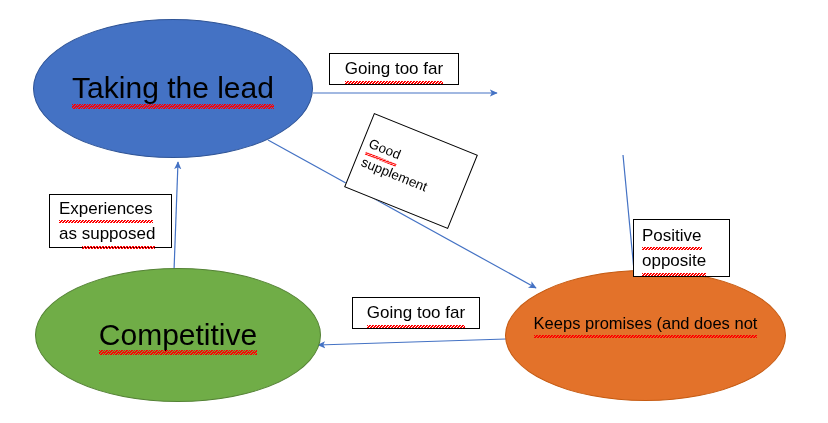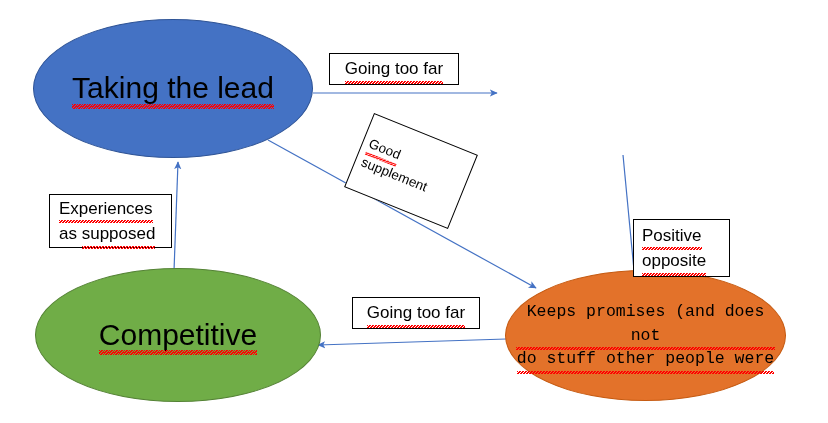--- a/index.html
+++ b/index.html
@@ -68,7 +68,7 @@
     background: #E3722A;
     border: 1.5px solid #C55A11;
   }
-  #node-keeps-promises .node-label { font-size: 16.5px; line-height: 1.45; font-family: Liberation Mono, monospace; }
+  #node-keeps-promises .node-label { font-size: 16.5px; line-height: 1.45; }
 
   .edge-label {
     position: absolute;

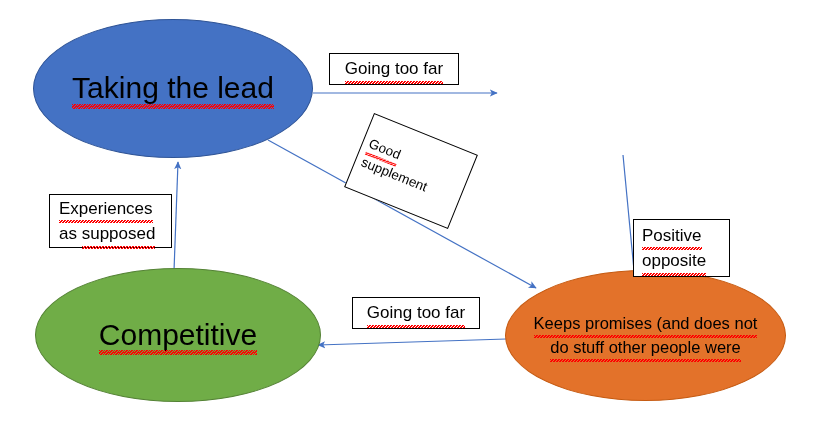--- a/index.html
+++ b/index.html
@@ -176,7 +176,7 @@
   </div>
 
   <div class="node" id="node-keeps-promises">
-    <span class="node-label"><span class="sq"><span>Keeps promises (and does not</span></span><br><span class="sq"><span>do stuff other people were</span></span><br></span>
+    <span class="node-label"><span class="sq"><span>Keeps promises (and does not</span></span><br><br></span>
   </div>
 
   <div class="edge-label" id="label-going-too-far-top">

